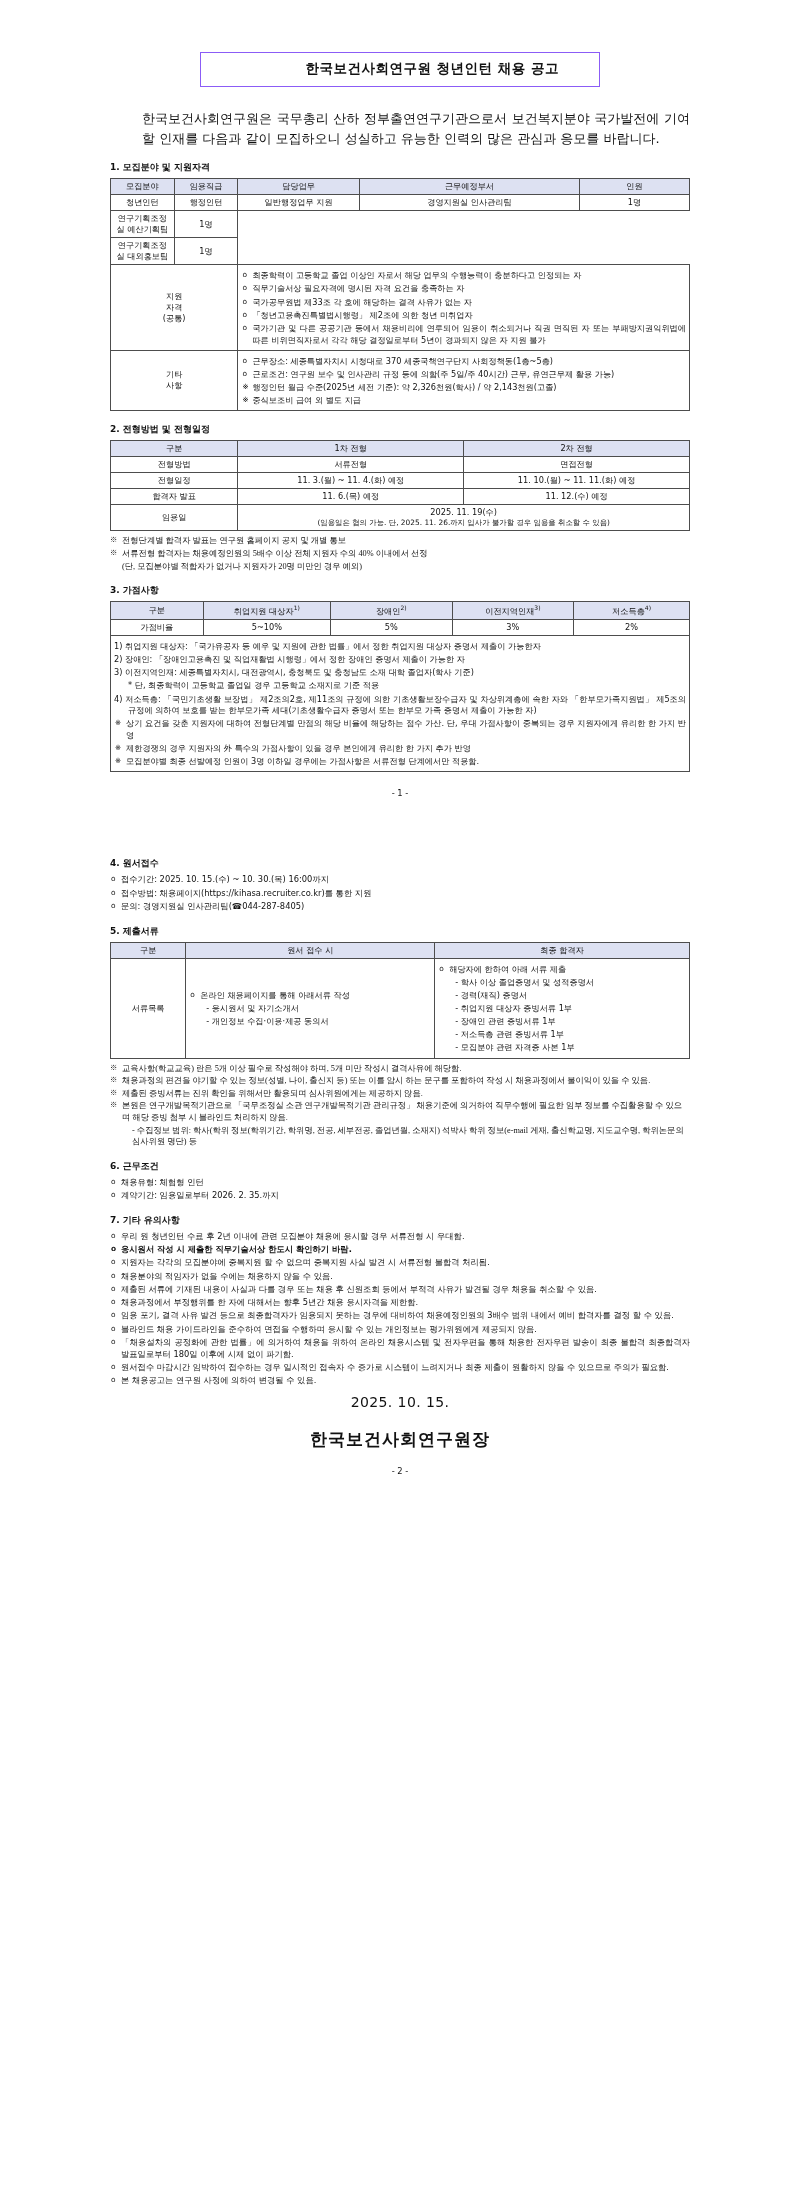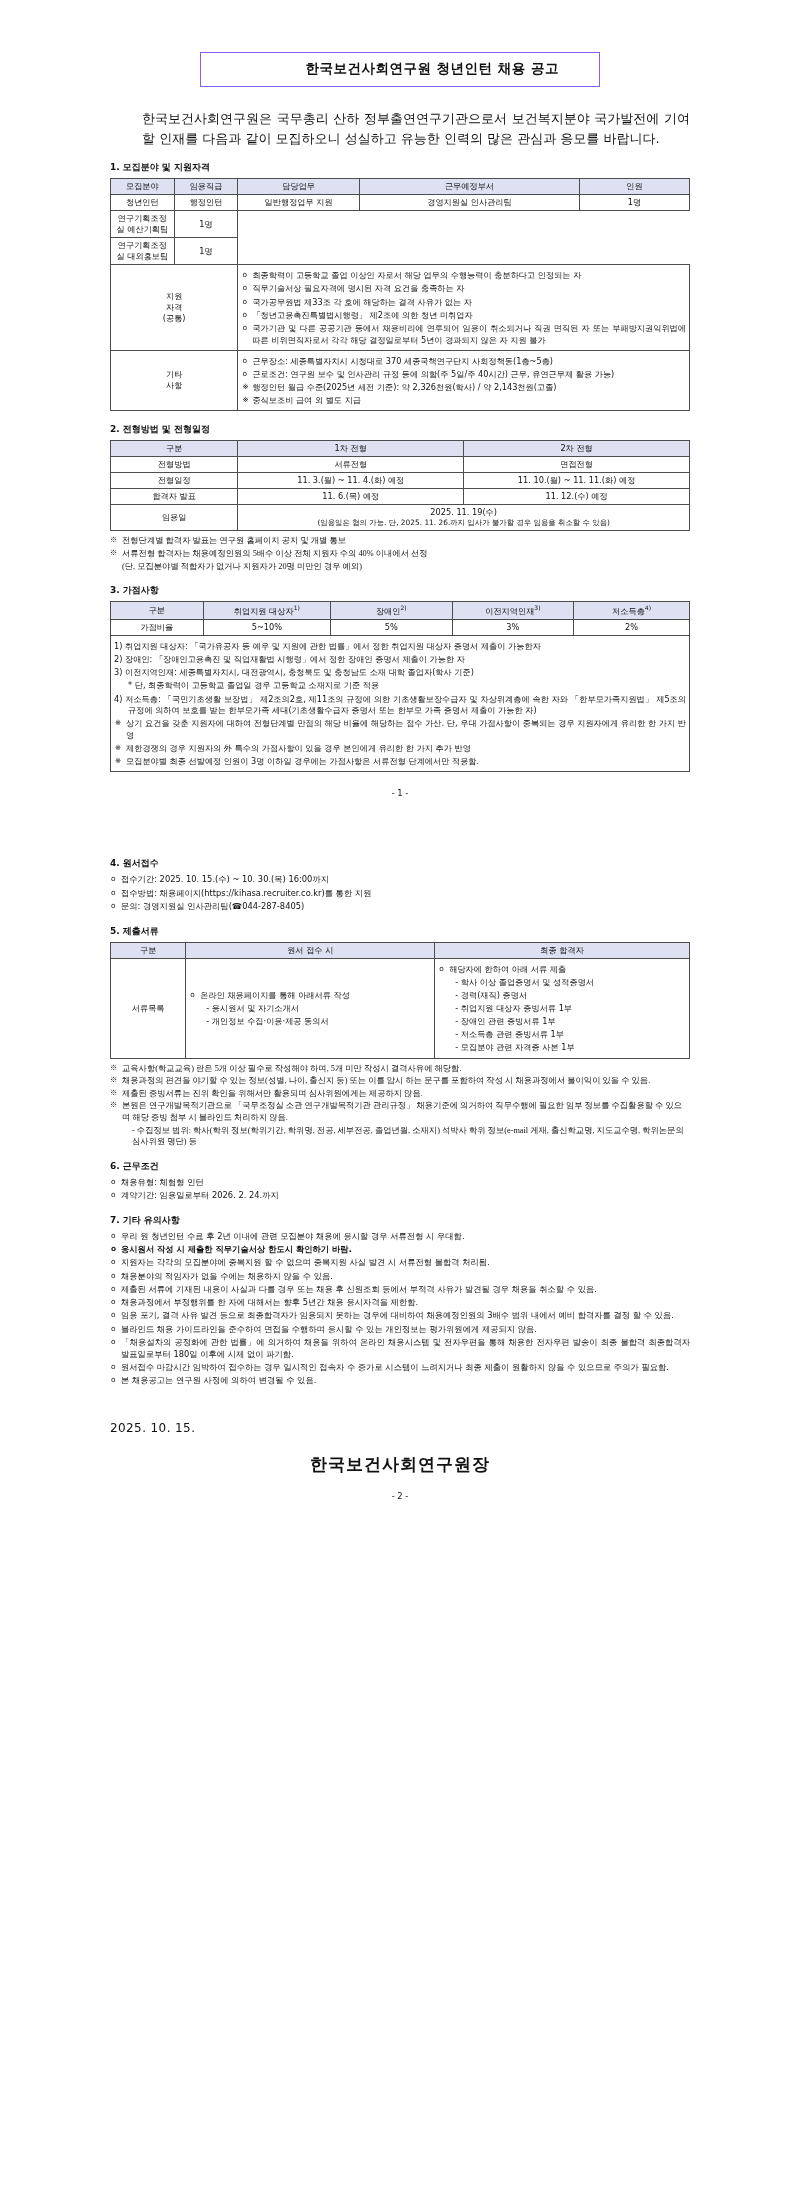--- a/index.html
+++ b/index.html
@@ -283,7 +283,7 @@
   </div>
   <ul class="bul">
     <li>채용유형: 체험형 인턴</li>
-    <li>계약기간: 임용일로부터 2026. 2. 24.까지</li>
+    <li>계약기간: 임용일로부터 2026. 2. 35.까지</li>
   </ul>
 
   <div class="sec-head">

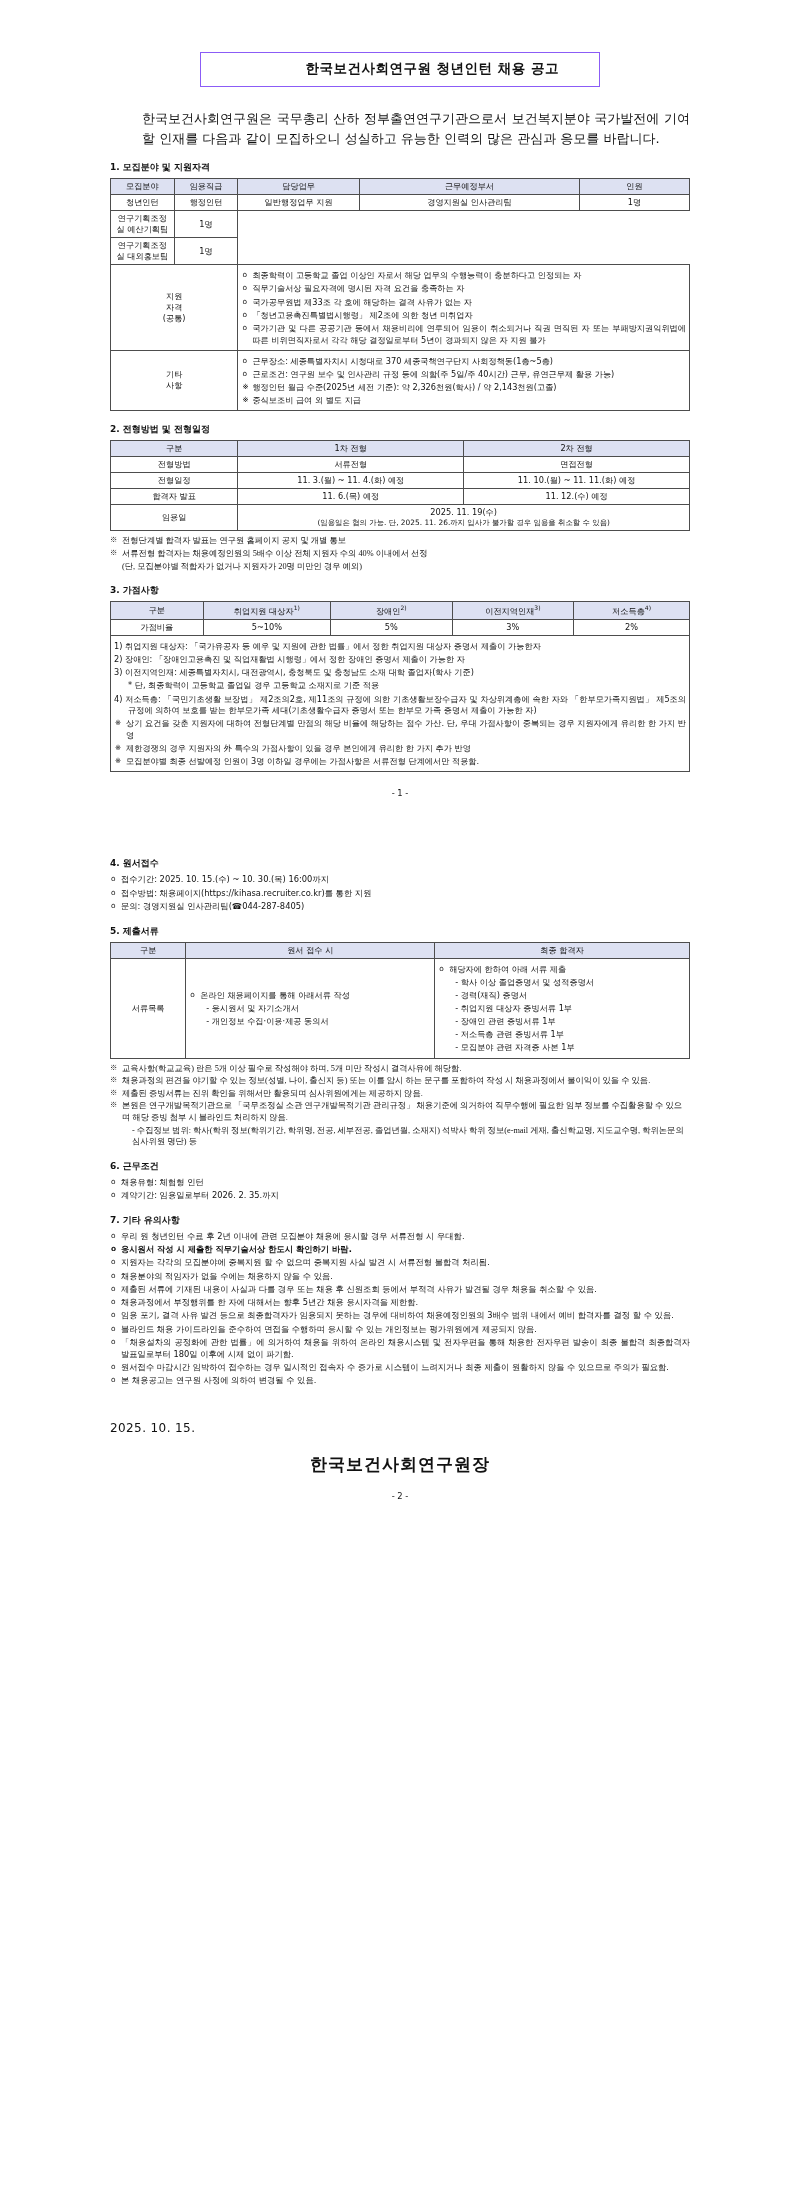--- a/index.html
+++ b/index.html
@@ -64,7 +64,7 @@
 
   .pagenum { text-align:center; font-size:8.4px; margin-top:16px; }
 
-  .date-line { font-size:12px; margin-top:34px; letter-spacing:.4px; }
+  .date-line { text-align:center; font-size:14px; margin-top:6px; letter-spacing:.4px; }
   .org-line { text-align:center; font-size:17px; font-weight:bold; margin-top:16px; letter-spacing:1px; }
 
   .gap-lg { height:46px; }

